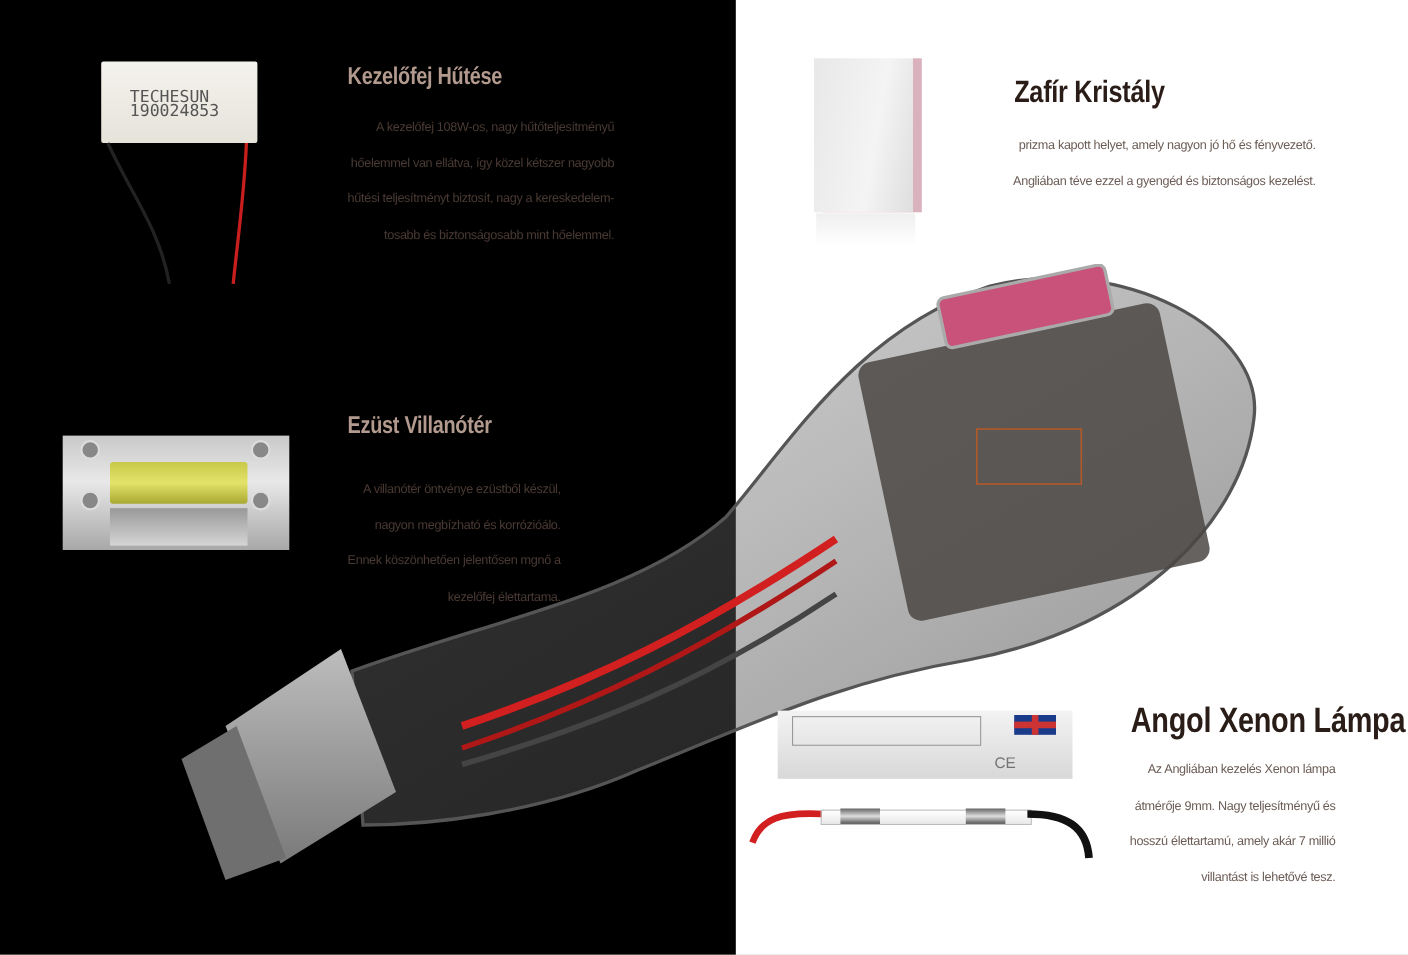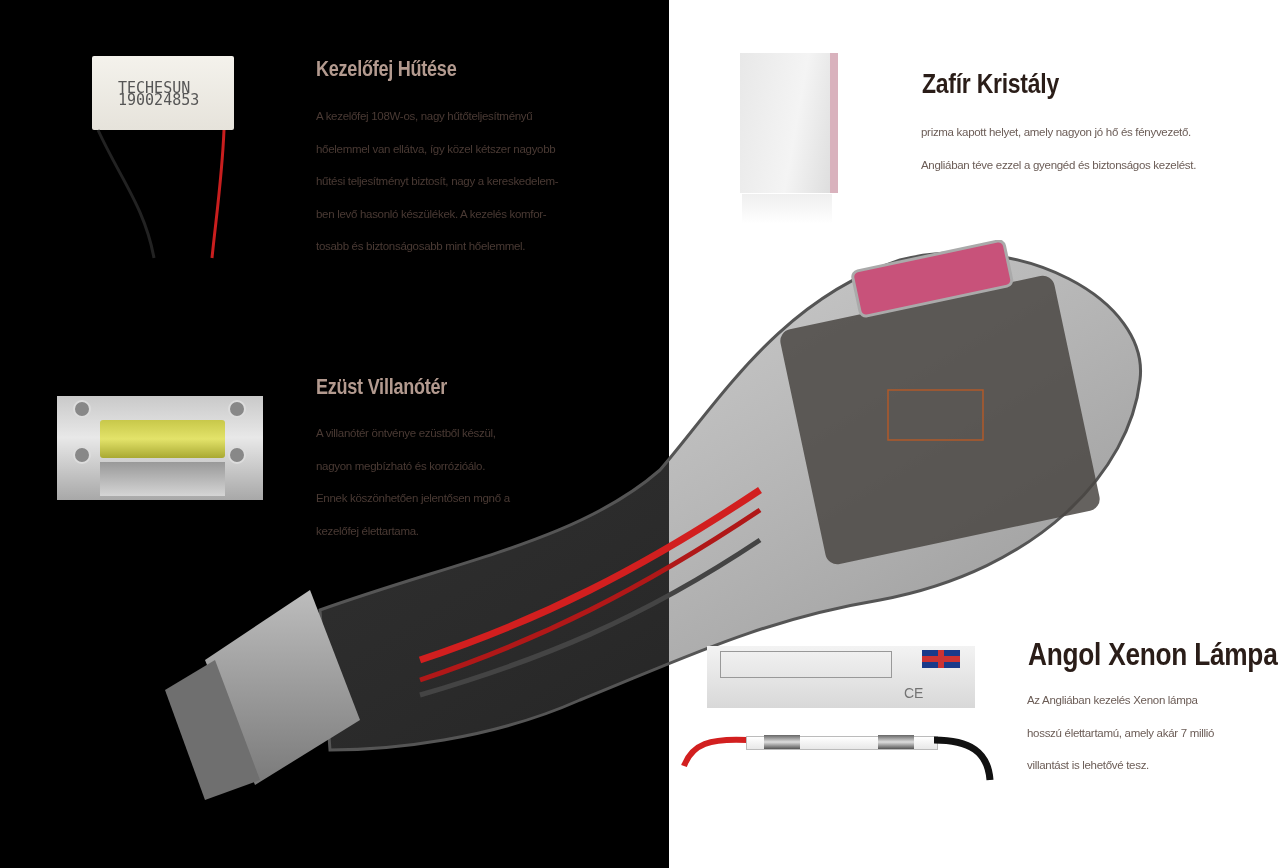--- a/index.html
+++ b/index.html
@@ -12,7 +12,7 @@
   .para{position:absolute;font-size:11.5px;line-height:32.5px;white-space:nowrap;letter-spacing:-0.3px;}
   .para.dark-bg{color:#4a3a34;}
   .para.light-bg{color:#6b5c56;}
-  .para span{display:block;}
+  .para span{display:block;text-align:right;}
   .img{position:absolute;}
   
   .peltier-body{position:absolute;left:92px;top:56px;width:142px;height:74px;background:linear-gradient(#f4f2ec,#e6e3db);border-radius:2px;}

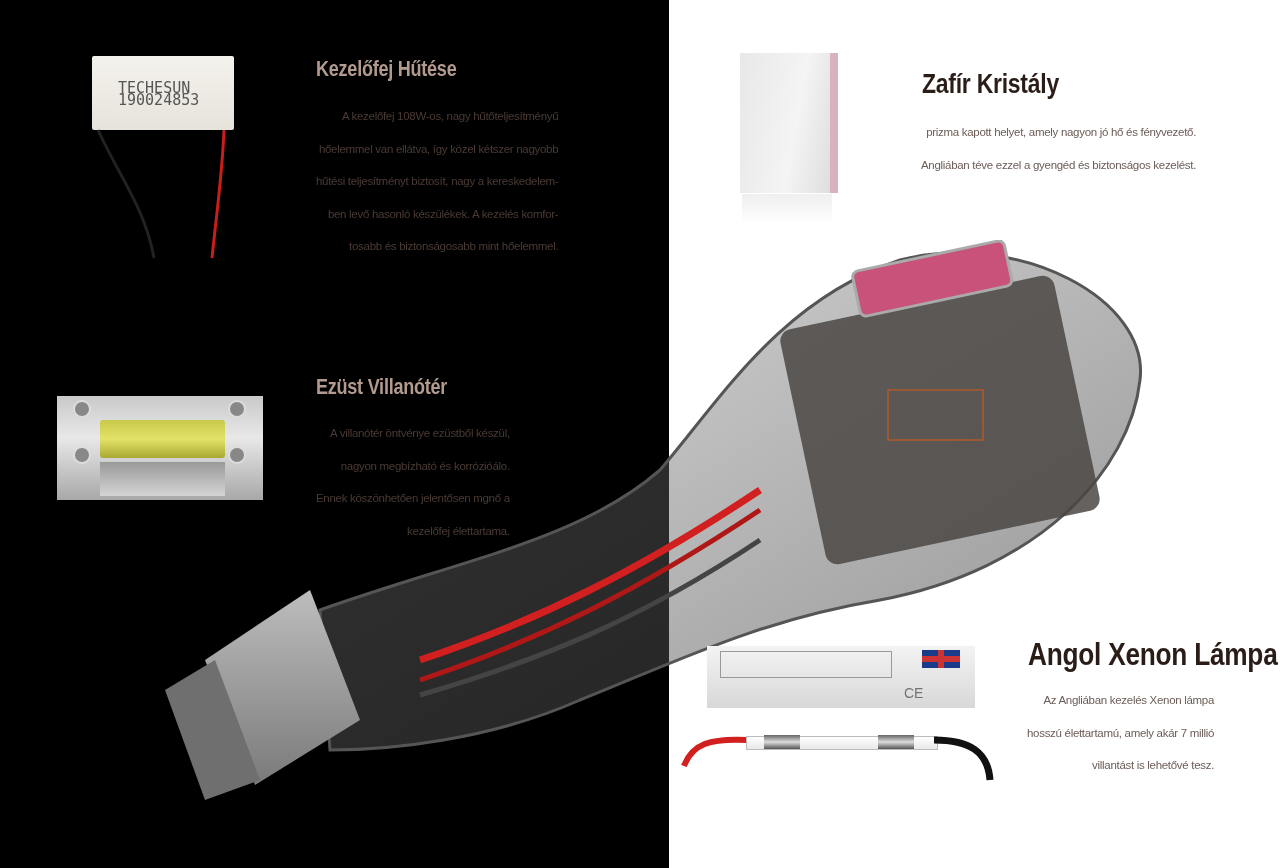--- a/index.html
+++ b/index.html
@@ -60,7 +60,6 @@
   <span>A kezelőfej 108W-os, nagy hűtőteljesítményű</span>
   <span>hőelemmel van ellátva, így közel kétszer nagyobb</span>
   <span>hűtési teljesítményt biztosít, nagy a kereskedelem-</span>
-  <span>ben levő hasonló készülékek. A kezelés komfor-</span>
   <span>tosabb és biztonságosabb mint hőelemmel.</span>
 </div>
 

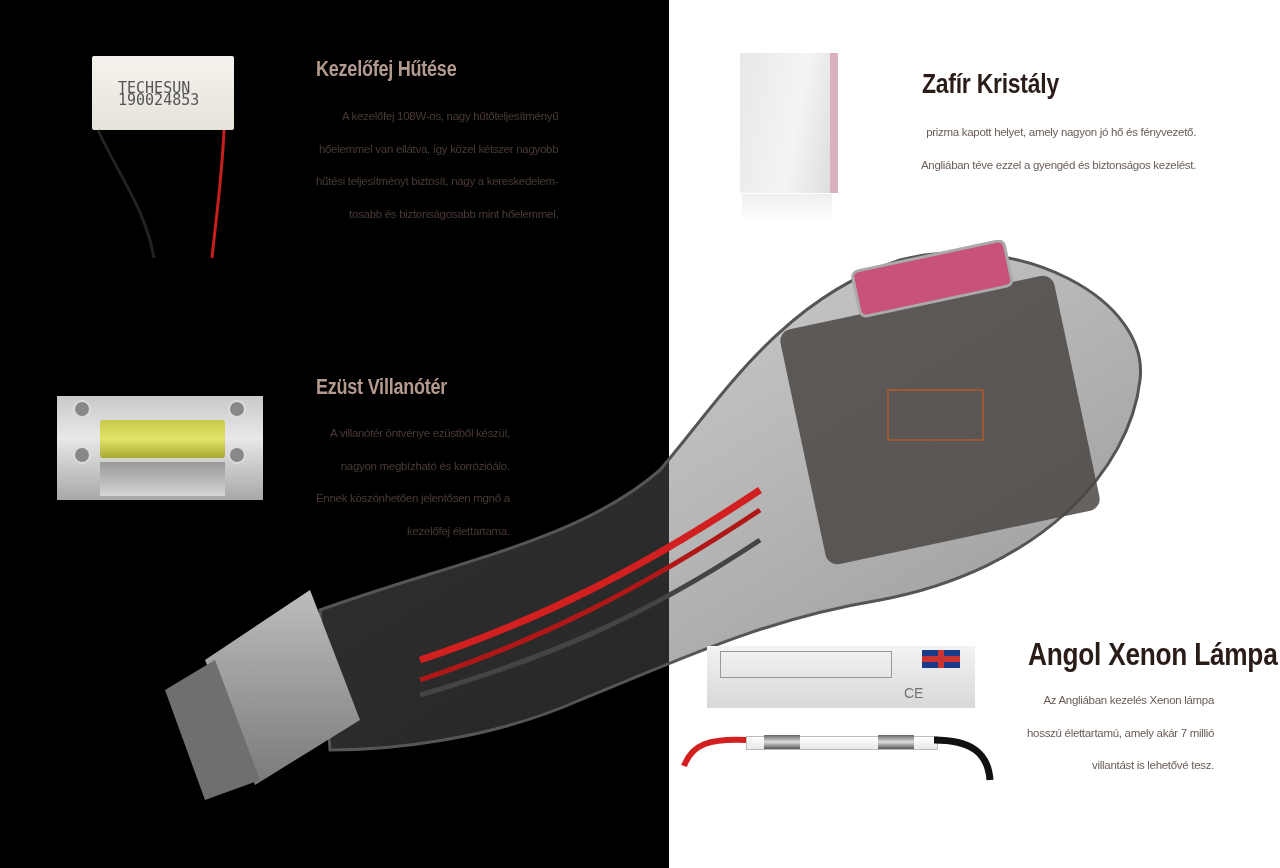--- a/index.html
+++ b/index.html
@@ -74,7 +74,7 @@
 </div>
 
 <div class="title dark-bg" style="left:316px;top:374px;">Ezüst Villanótér</div>
-<div class="para dark-bg" style="left:316px;top:417px;">
+<div class="para dark-bg" style="left:316px;top:429px;">
   <span>A villanótér öntvénye ezüstből készül,</span>
   <span>nagyon megbízható és korrózióálo.</span>
   <span>Ennek köszönhetően jelentősen mgnő a</span>

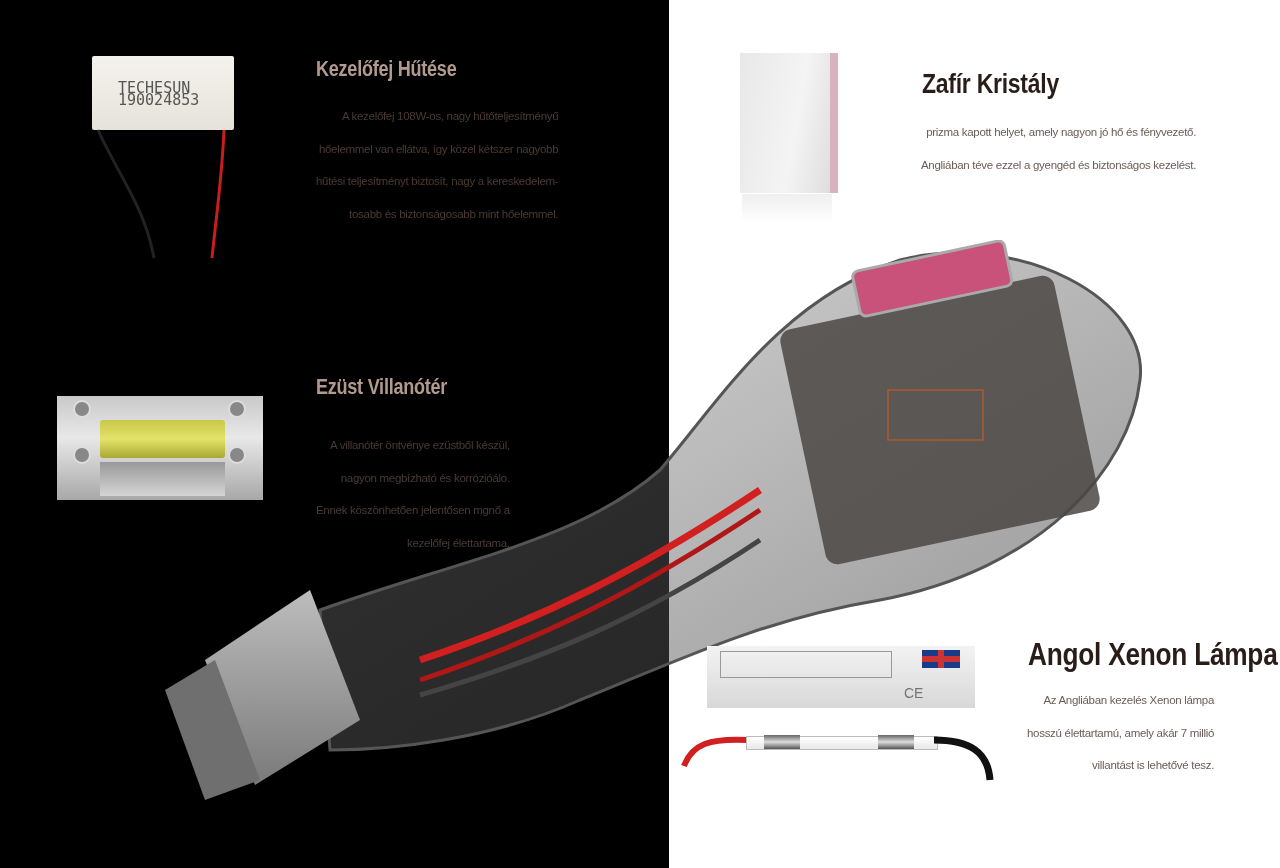--- a/index.html
+++ b/index.html
@@ -133,6 +133,7 @@
 <div class="title light-bg" style="left:1028px;top:636px;font-size:32px;">Angol Xenon Lámpa</div>
 <div class="para light-bg" style="left:1027px;top:684px;">
   <span>Az Angliában kezelés Xenon lámpa</span>
+  <span>átmérője 9mm. Nagy teljesítményű és</span>
   <span>hosszú élettartamú, amely akár 7 millió</span>
   <span>villantást is lehetővé tesz.</span>
 </div>

